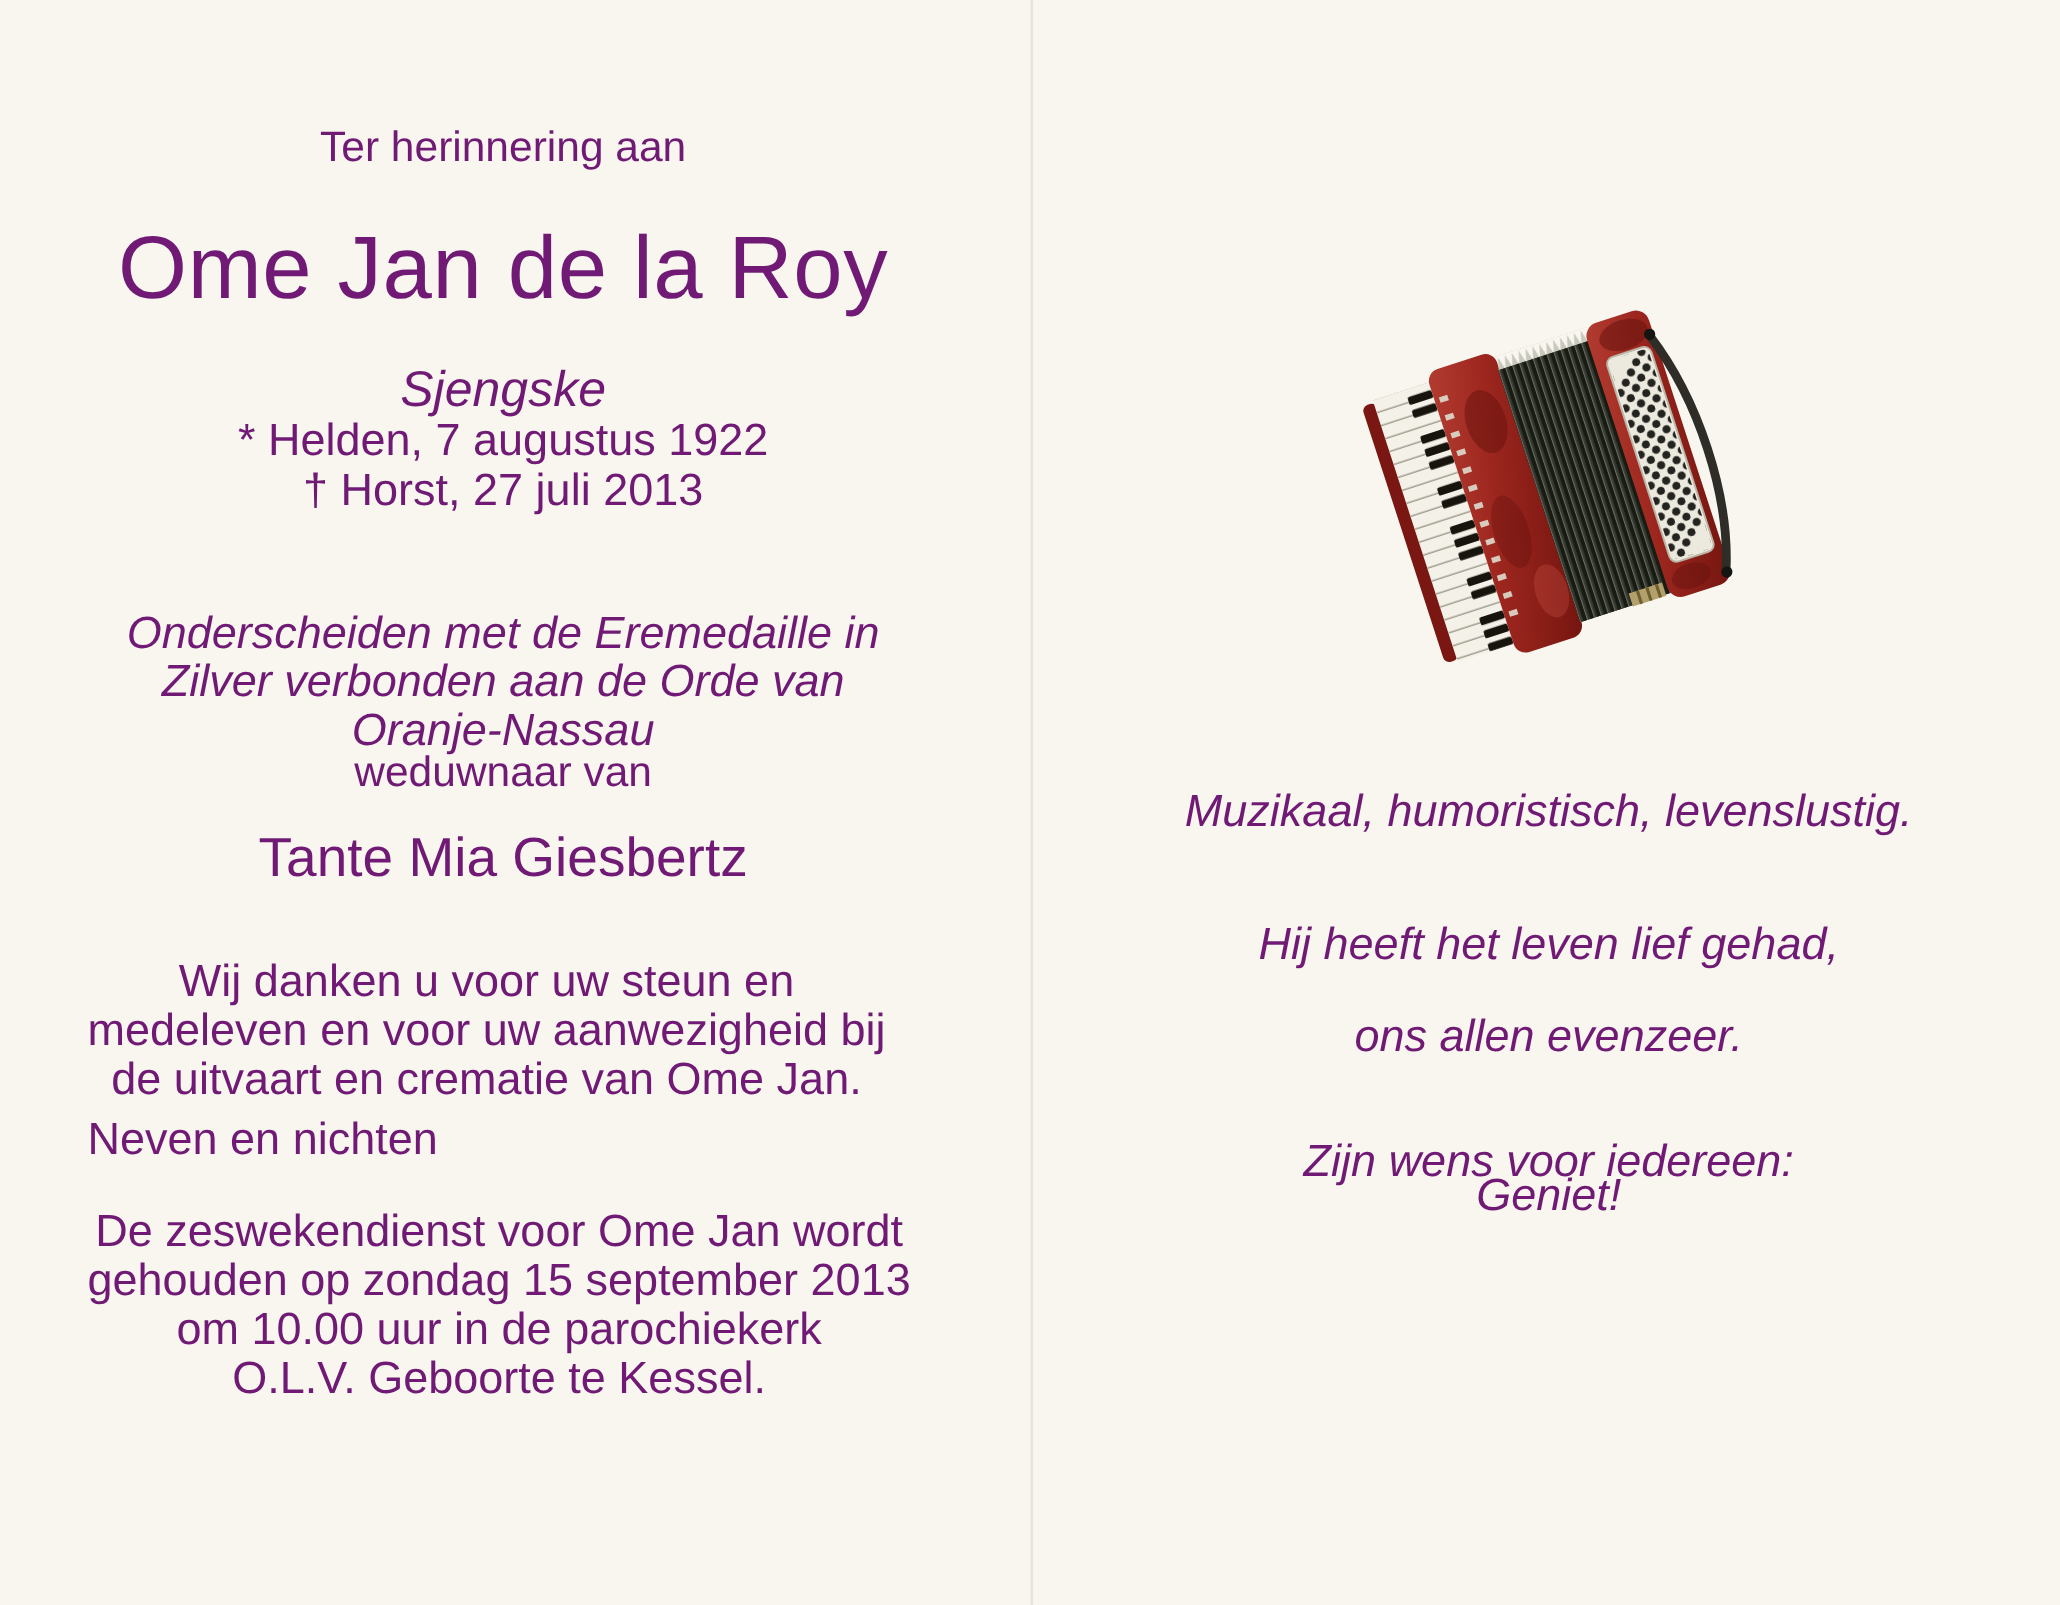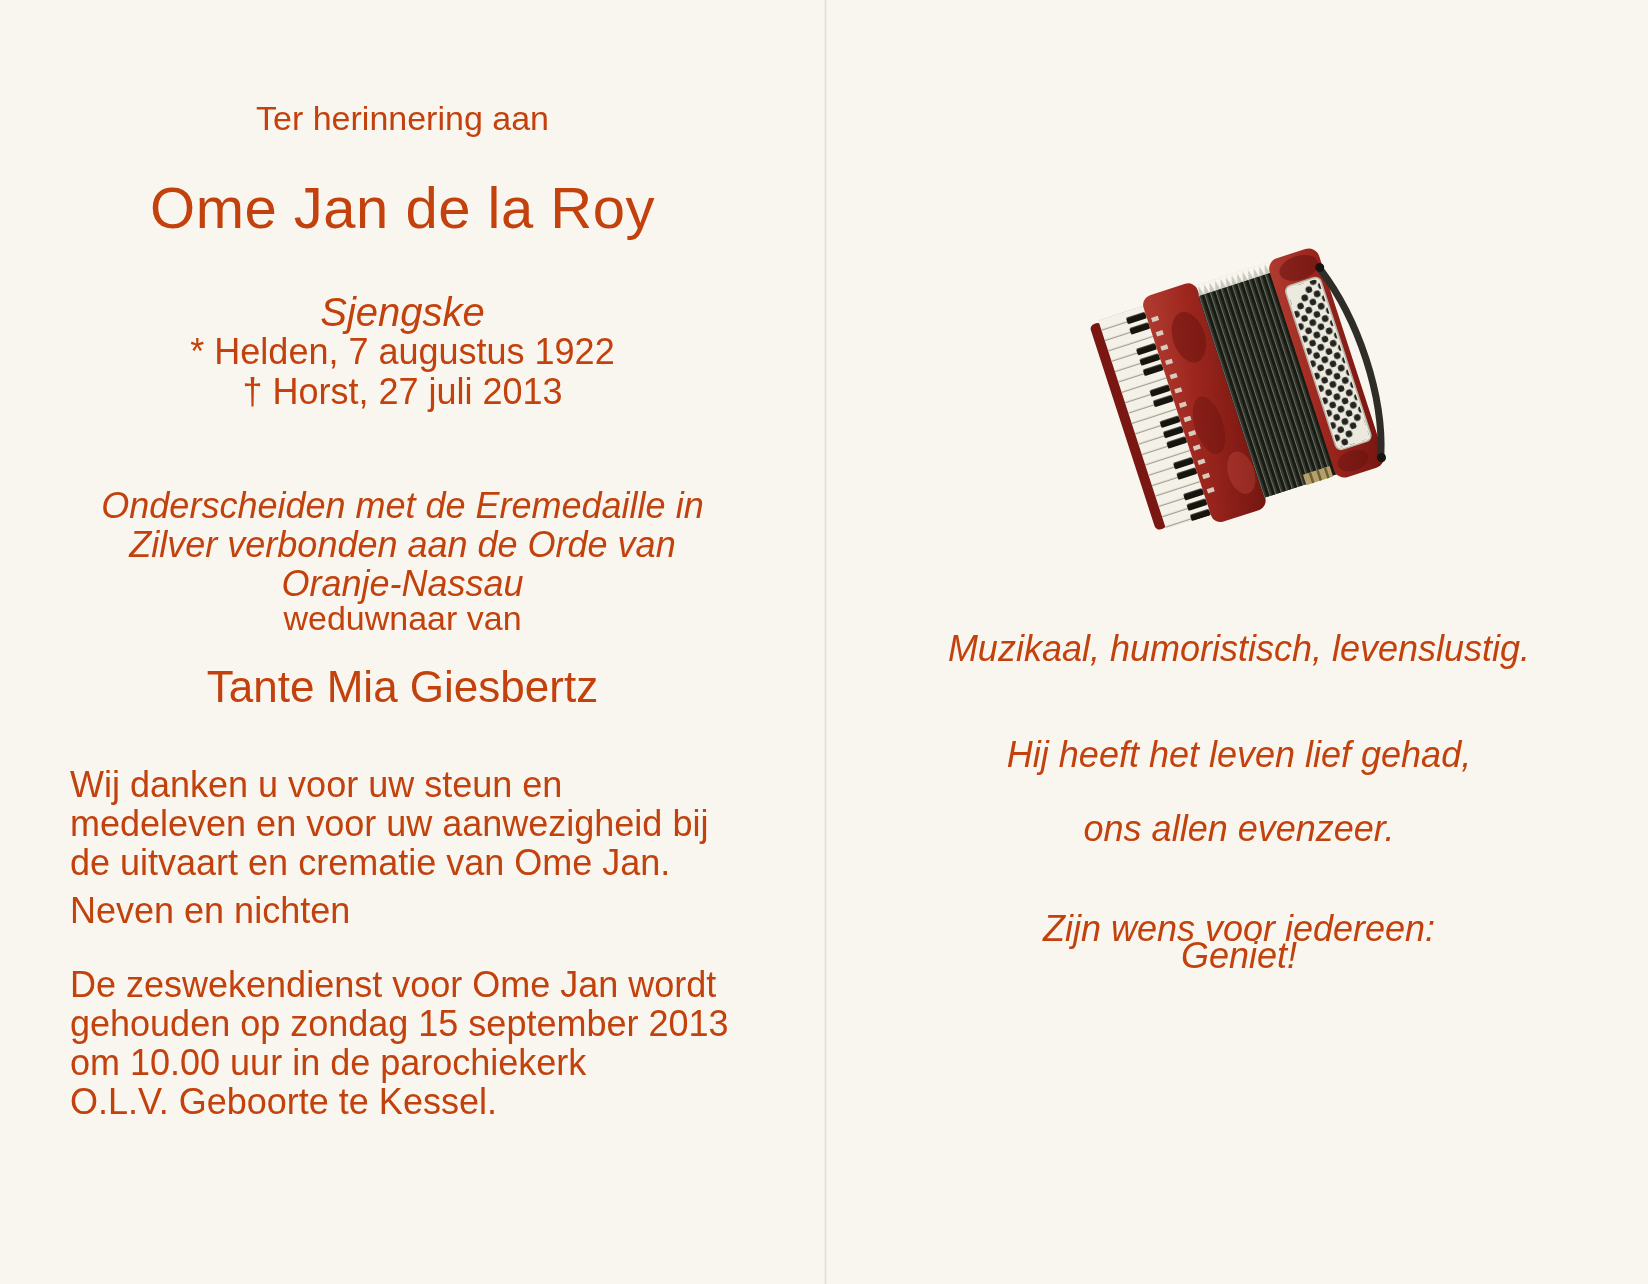--- a/index.html
+++ b/index.html
@@ -12,7 +12,7 @@
   .card{
     position:relative;width:1648px;height:1284px;overflow:hidden;
     background:#f8f6ee;
-    color:#c2410c;
+    color:#701a75;
   }
   
   .fold{

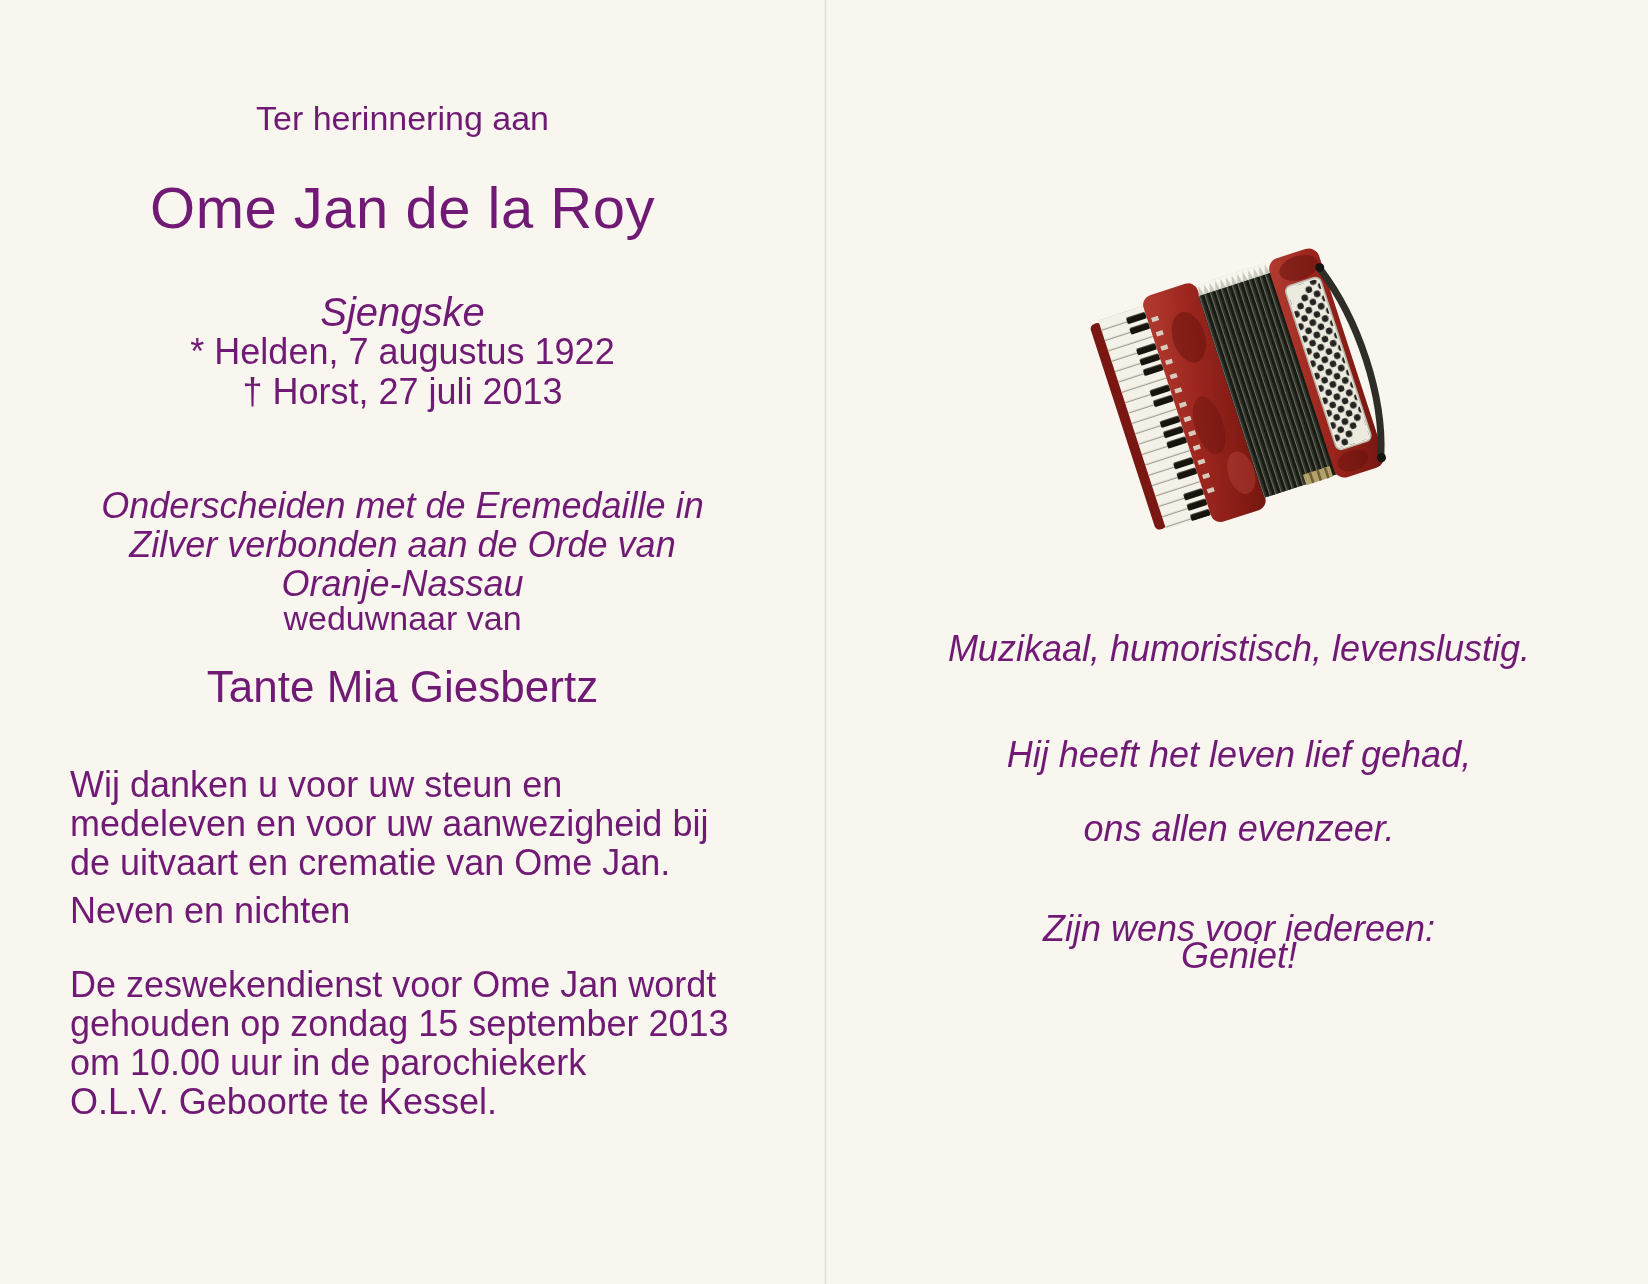--- a/index.html
+++ b/index.html
@@ -23,7 +23,7 @@
   .c{left:70px;width:665px;text-align:center;}
   .i{font-style:italic;margin-top:36px;}
   .intro   {top:99px;  font-size:34px;}
-  .name    {top:174px; font-size:58px; letter-spacing:.5px; font-weight:400; margin:0;}
+  .name    {top:174px; font-size:71px; letter-spacing:.5px; font-weight:400; margin:0;}
   .nick    {top:254px; font-size:40px;}
   .dates   {top:332px; font-size:36px; line-height:39.5px;}
   .honors  {top:450px; font-size:36px; line-height:39px;}

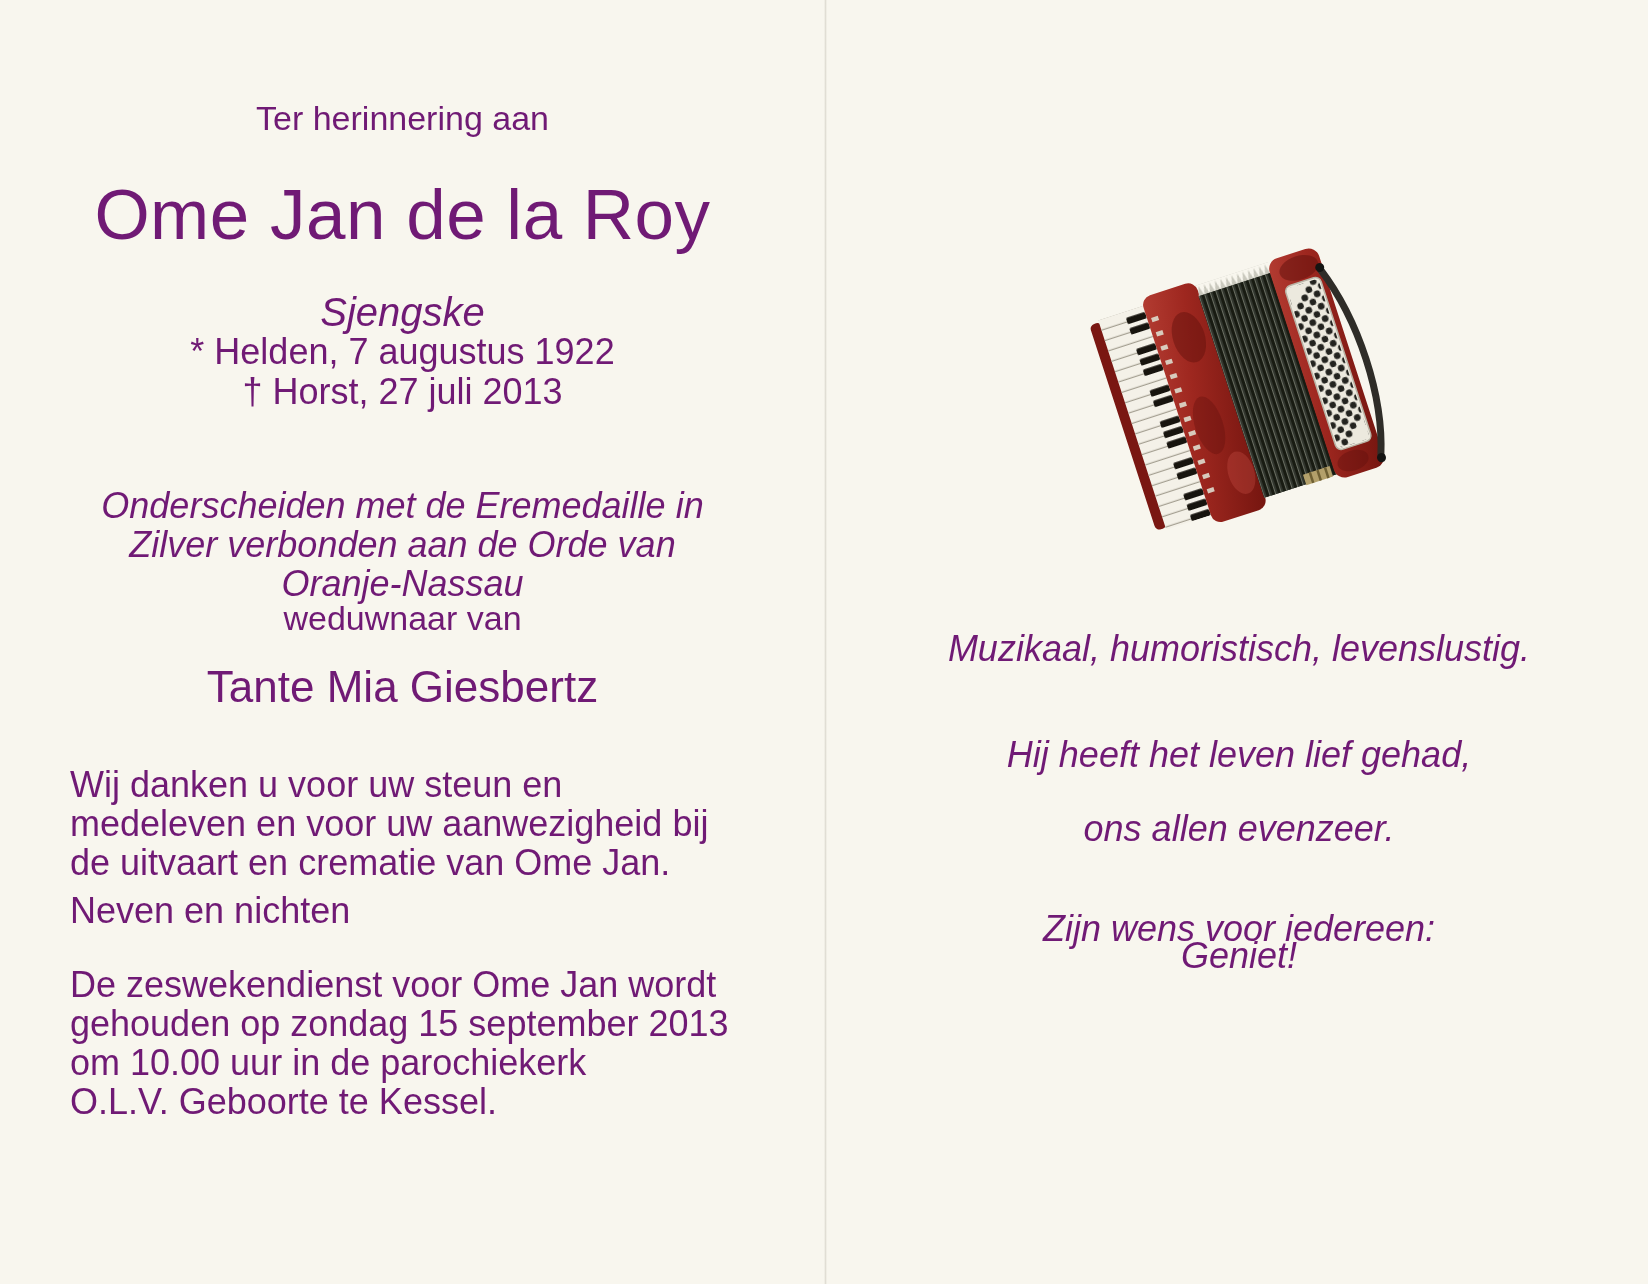--- a/index.html
+++ b/index.html
@@ -29,7 +29,7 @@
   .honors  {top:450px; font-size:36px; line-height:39px;}
   .widower {top:599px; font-size:34px;}
   .spouse  {top:662px; font-size:44px;}
-  .body-block{left:70px;text-align:left;font-size:36px;line-height:39px;}
+  .body-block{left:70px;text-align:center;font-size:36px;line-height:39px;}
   .thanks  {top:765px;}
   .signed  {top:891px;}
   .service {top:965px;}

